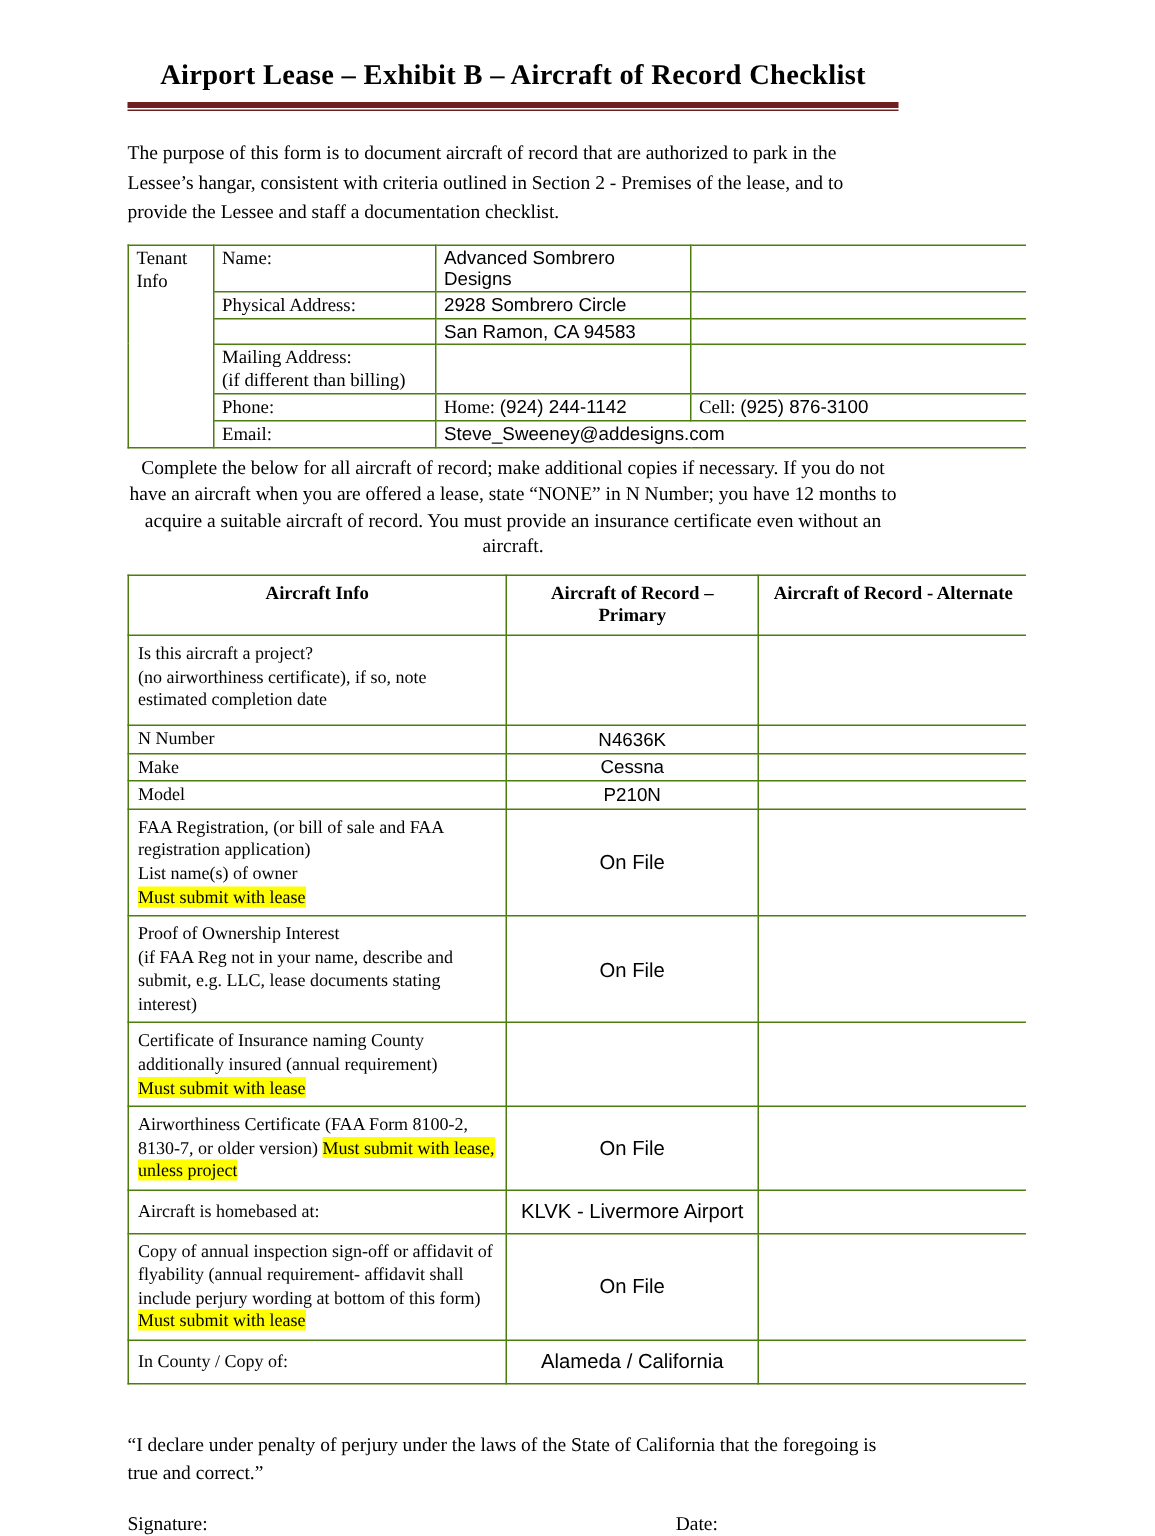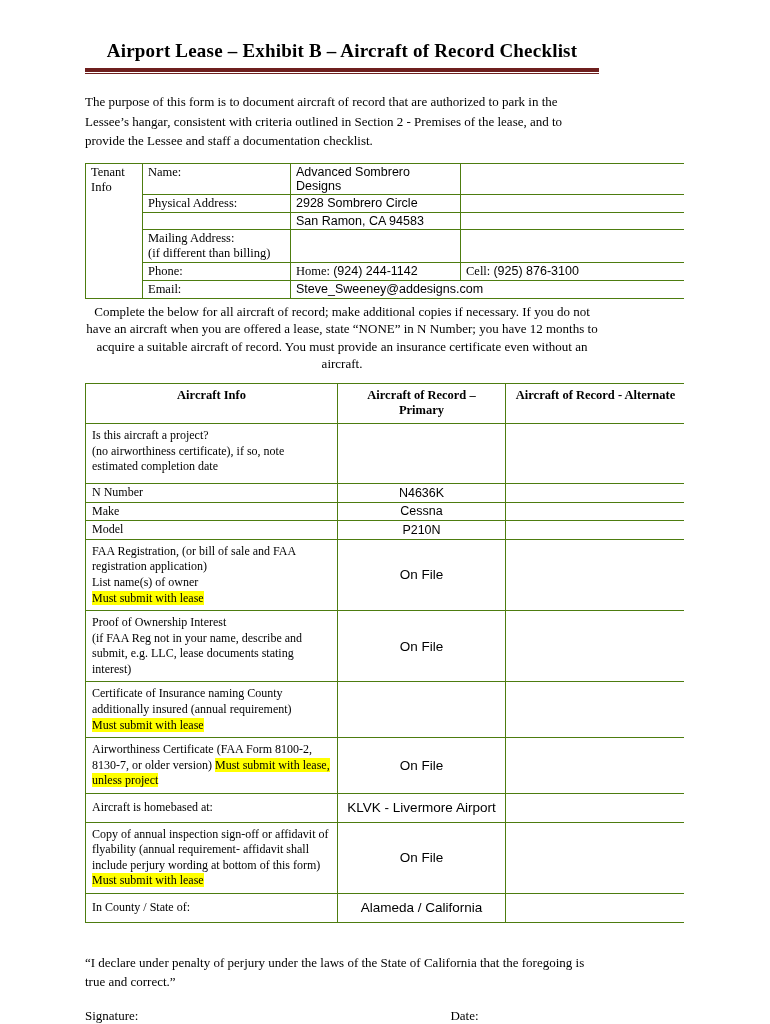--- a/index.html
+++ b/index.html
@@ -233,7 +233,7 @@
     </tr>
 
     <tr>
-      <td class="clabel" style="padding-top:6px;padding-bottom:6px"><span>In County / State of:</span></td>
+      <td class="clabel" style="padding-top:6px;padding-bottom:6px"><span>In County / Copy of:</span></td>
       <td class="cval">Alameda / California</td>
       <td class="cval"></td>
     </tr>

